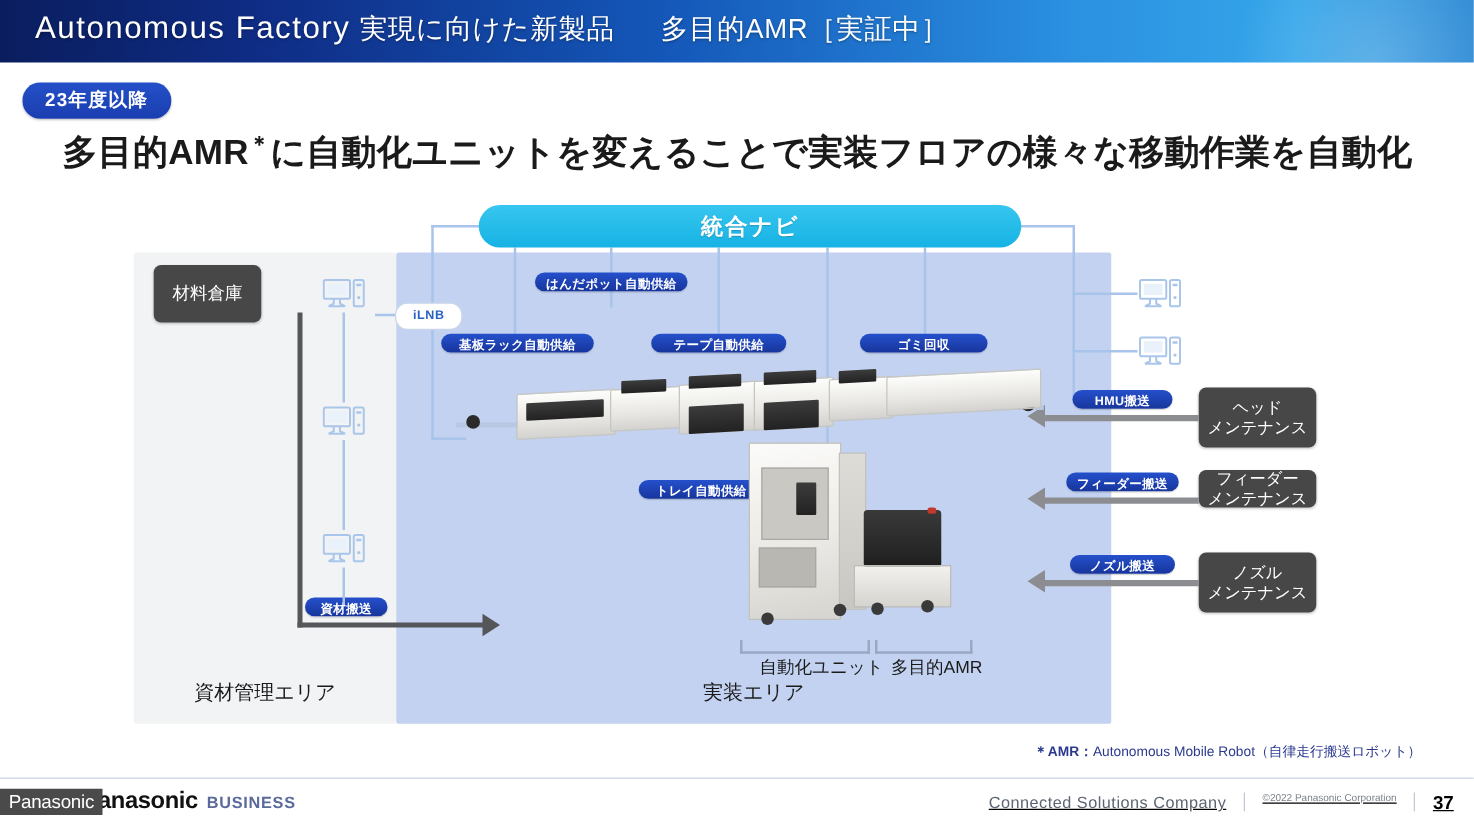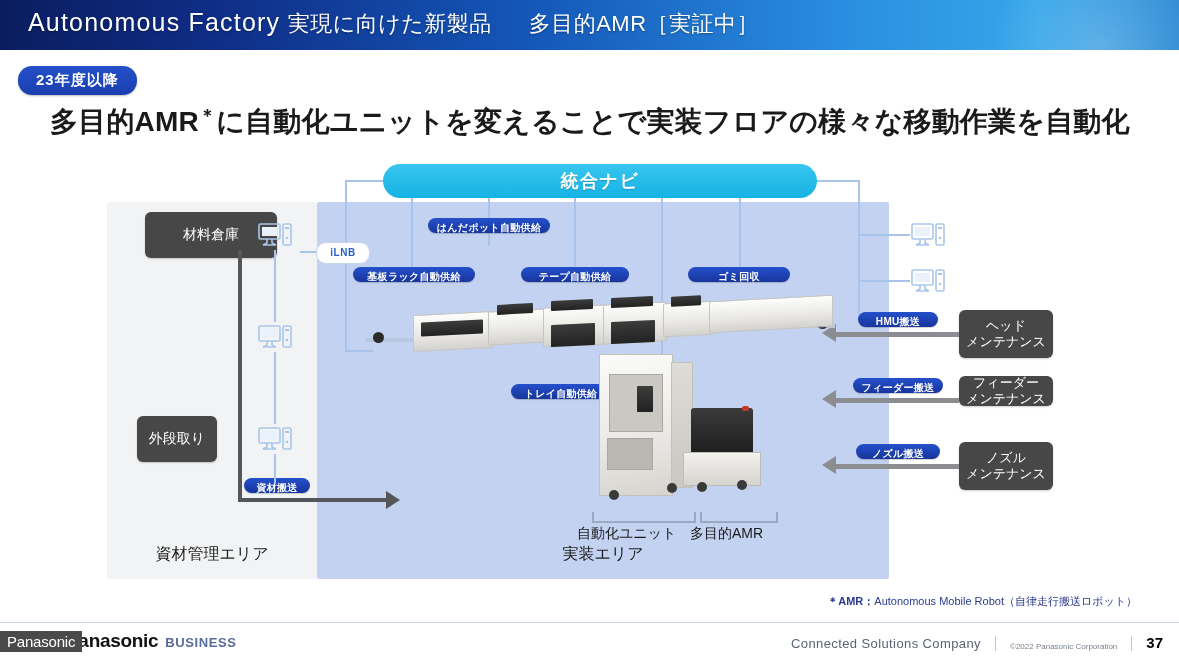--- a/index.html
+++ b/index.html
@@ -95,7 +95,7 @@
     display:flex;align-items:center;justify-content:center;
     line-height:1.25;box-shadow:0 1px 2px rgba(0,0,0,.2);
   }
-  #box-warehouse{left:145px;top:62px;width:132px;height:46px;}
+  #box-warehouse{left:123px;top:62px;width:86px;height:46px;}
   #box-prepare{left:137px;top:164px;width:80px;height:46px;}
   #box-setup{left:137px;top:266px;width:80px;height:46px;}
   #box-head{left:959px;top:160px;width:94px;height:48px;font-size:13px;}

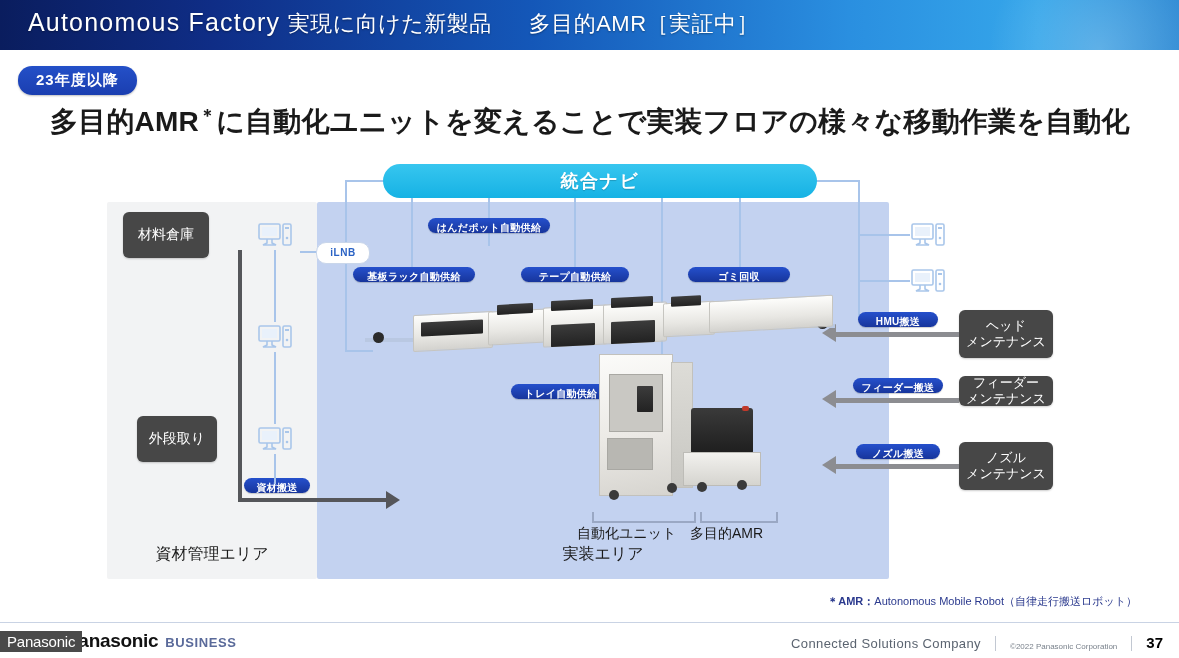--- a/index.html
+++ b/index.html
@@ -220,7 +220,6 @@
   <div class="pill" style="left:856px;top:294px;width:84px;">ノズル搬送</div>
 
   <div class="dark-box" id="box-warehouse">材料倉庫</div>
-  <div class="dark-box" id="box-setup">外段取り</div>
 
   <div id="left-spine"></div>
   <div id="left-spine-foot"></div>

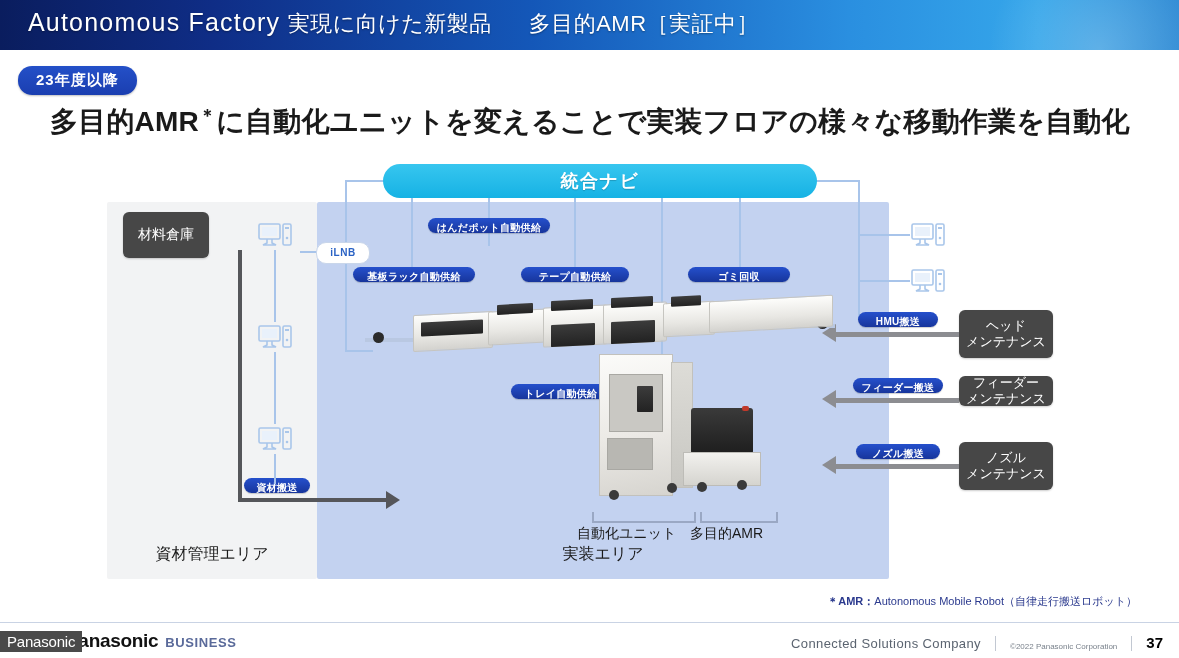--- a/index.html
+++ b/index.html
@@ -140,7 +140,7 @@
 
   
   .bracket{position:absolute;border:2px solid #9aa8c4;border-top:none;height:9px;}
-  .caption{position:absolute;font-size:14px;color:#1a1a1a;white-space:nowrap;text-align:left;}
+  .caption{position:absolute;font-size:14px;color:#1a1a1a;white-space:nowrap;text-align:right;}
 
   
   #footnote{

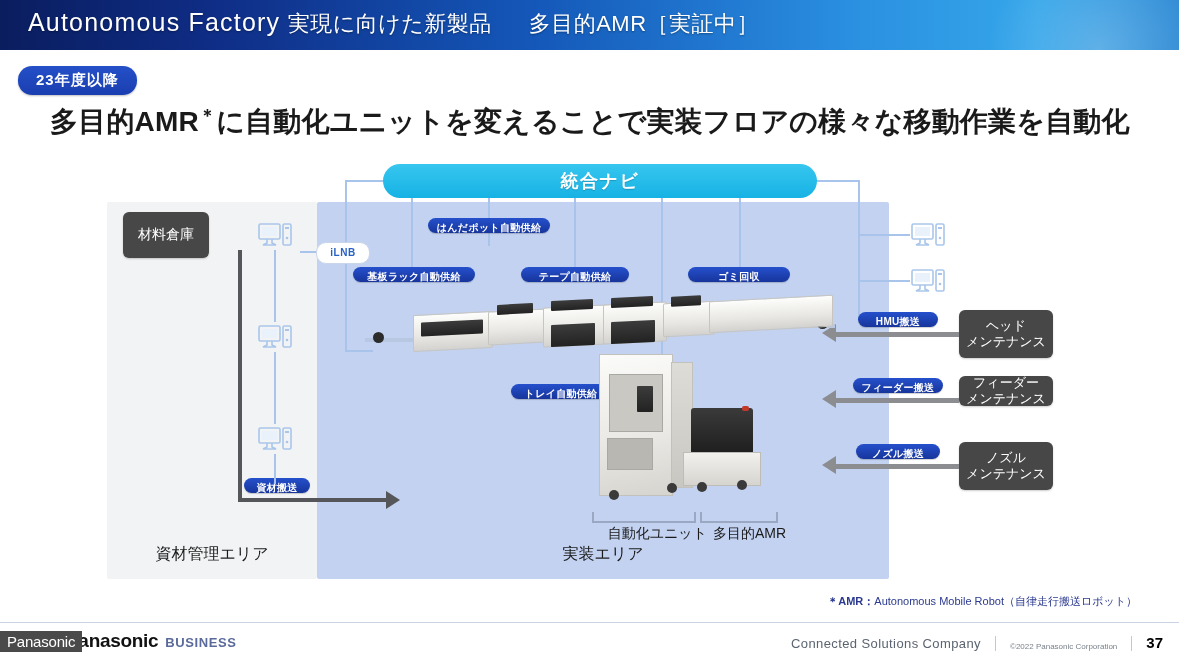--- a/index.html
+++ b/index.html
@@ -158,7 +158,7 @@
     position:absolute;left:0px;top:9px;background:#4a4a4a;color:#fff;
     font-size:15px;padding:2px 7px;letter-spacing:-.2px;
   }
-  #footer-right{position:absolute;right:16px;top:12px;display:flex;align-items:flex-end;gap:0px;}
+  #footer-right{position:absolute;right:16px;top:12px;display:flex;align-items:flex-start;gap:0px;text-decoration:underline;}
   .fr-txt{font-size:13px;color:#5b6470;letter-spacing:.4px;}
   .fr-copy{font-size:8px;color:#7a828c;}
   .fr-page{font-size:15px;color:#000000;font-weight:bold;}

